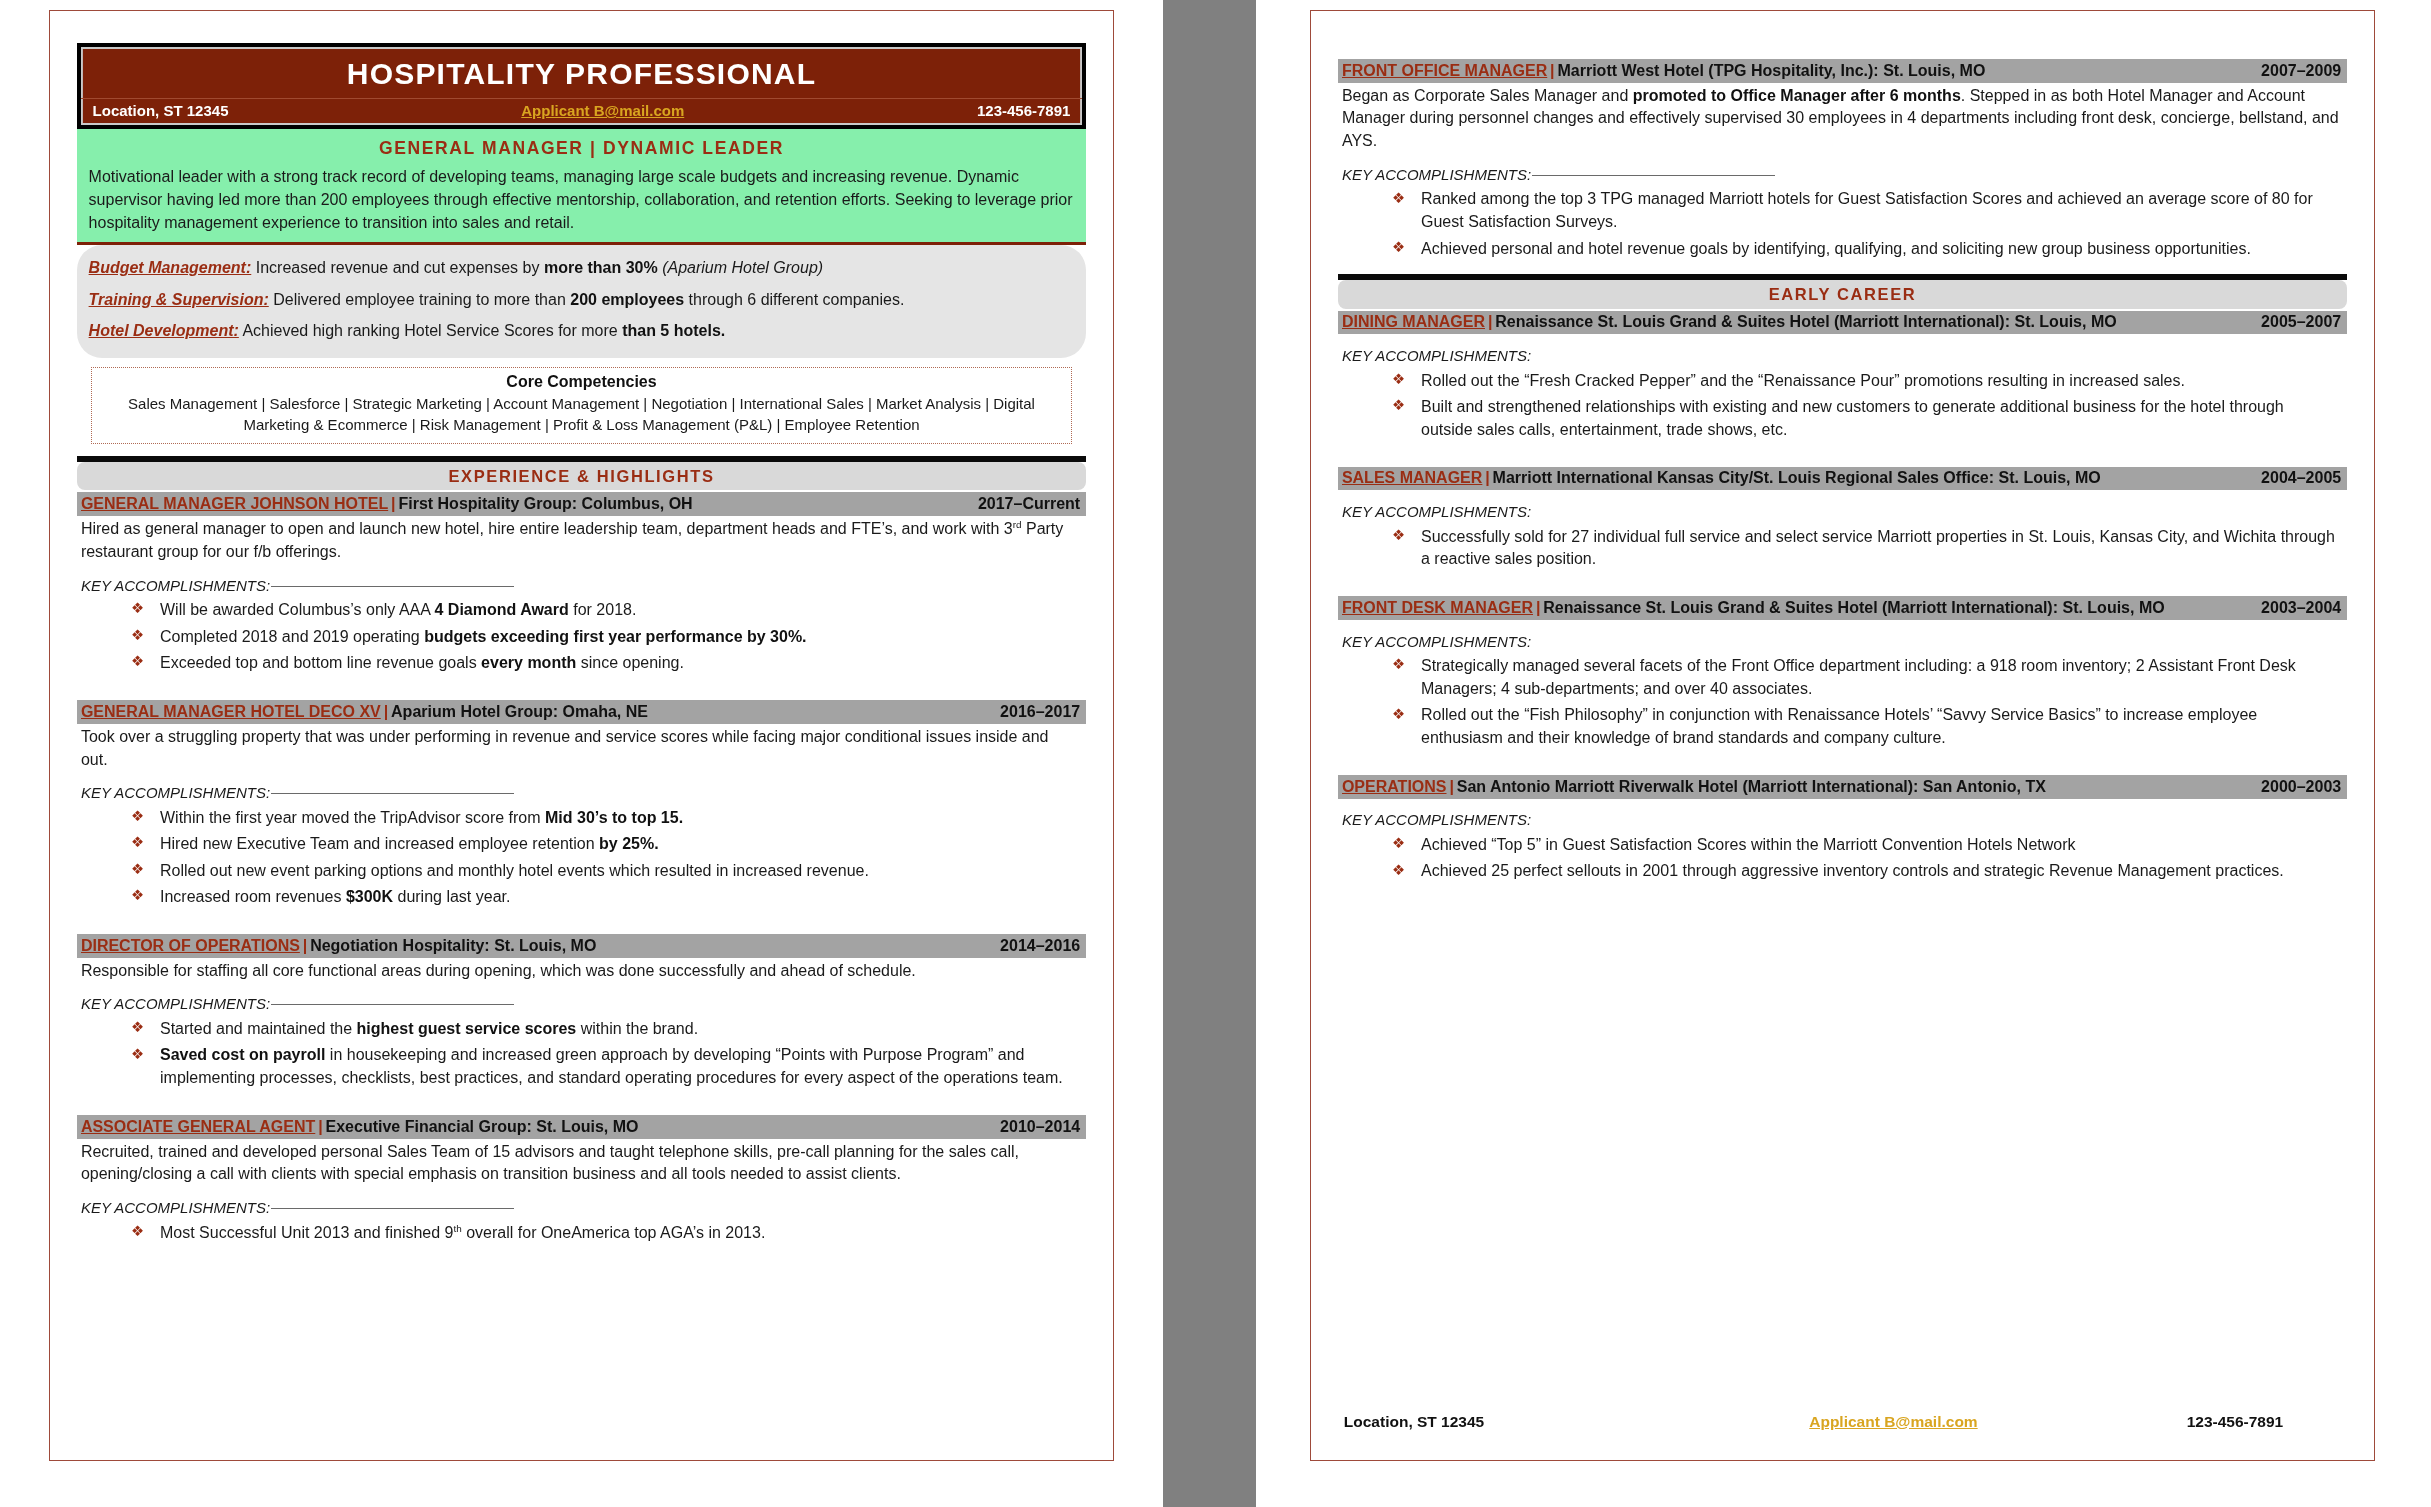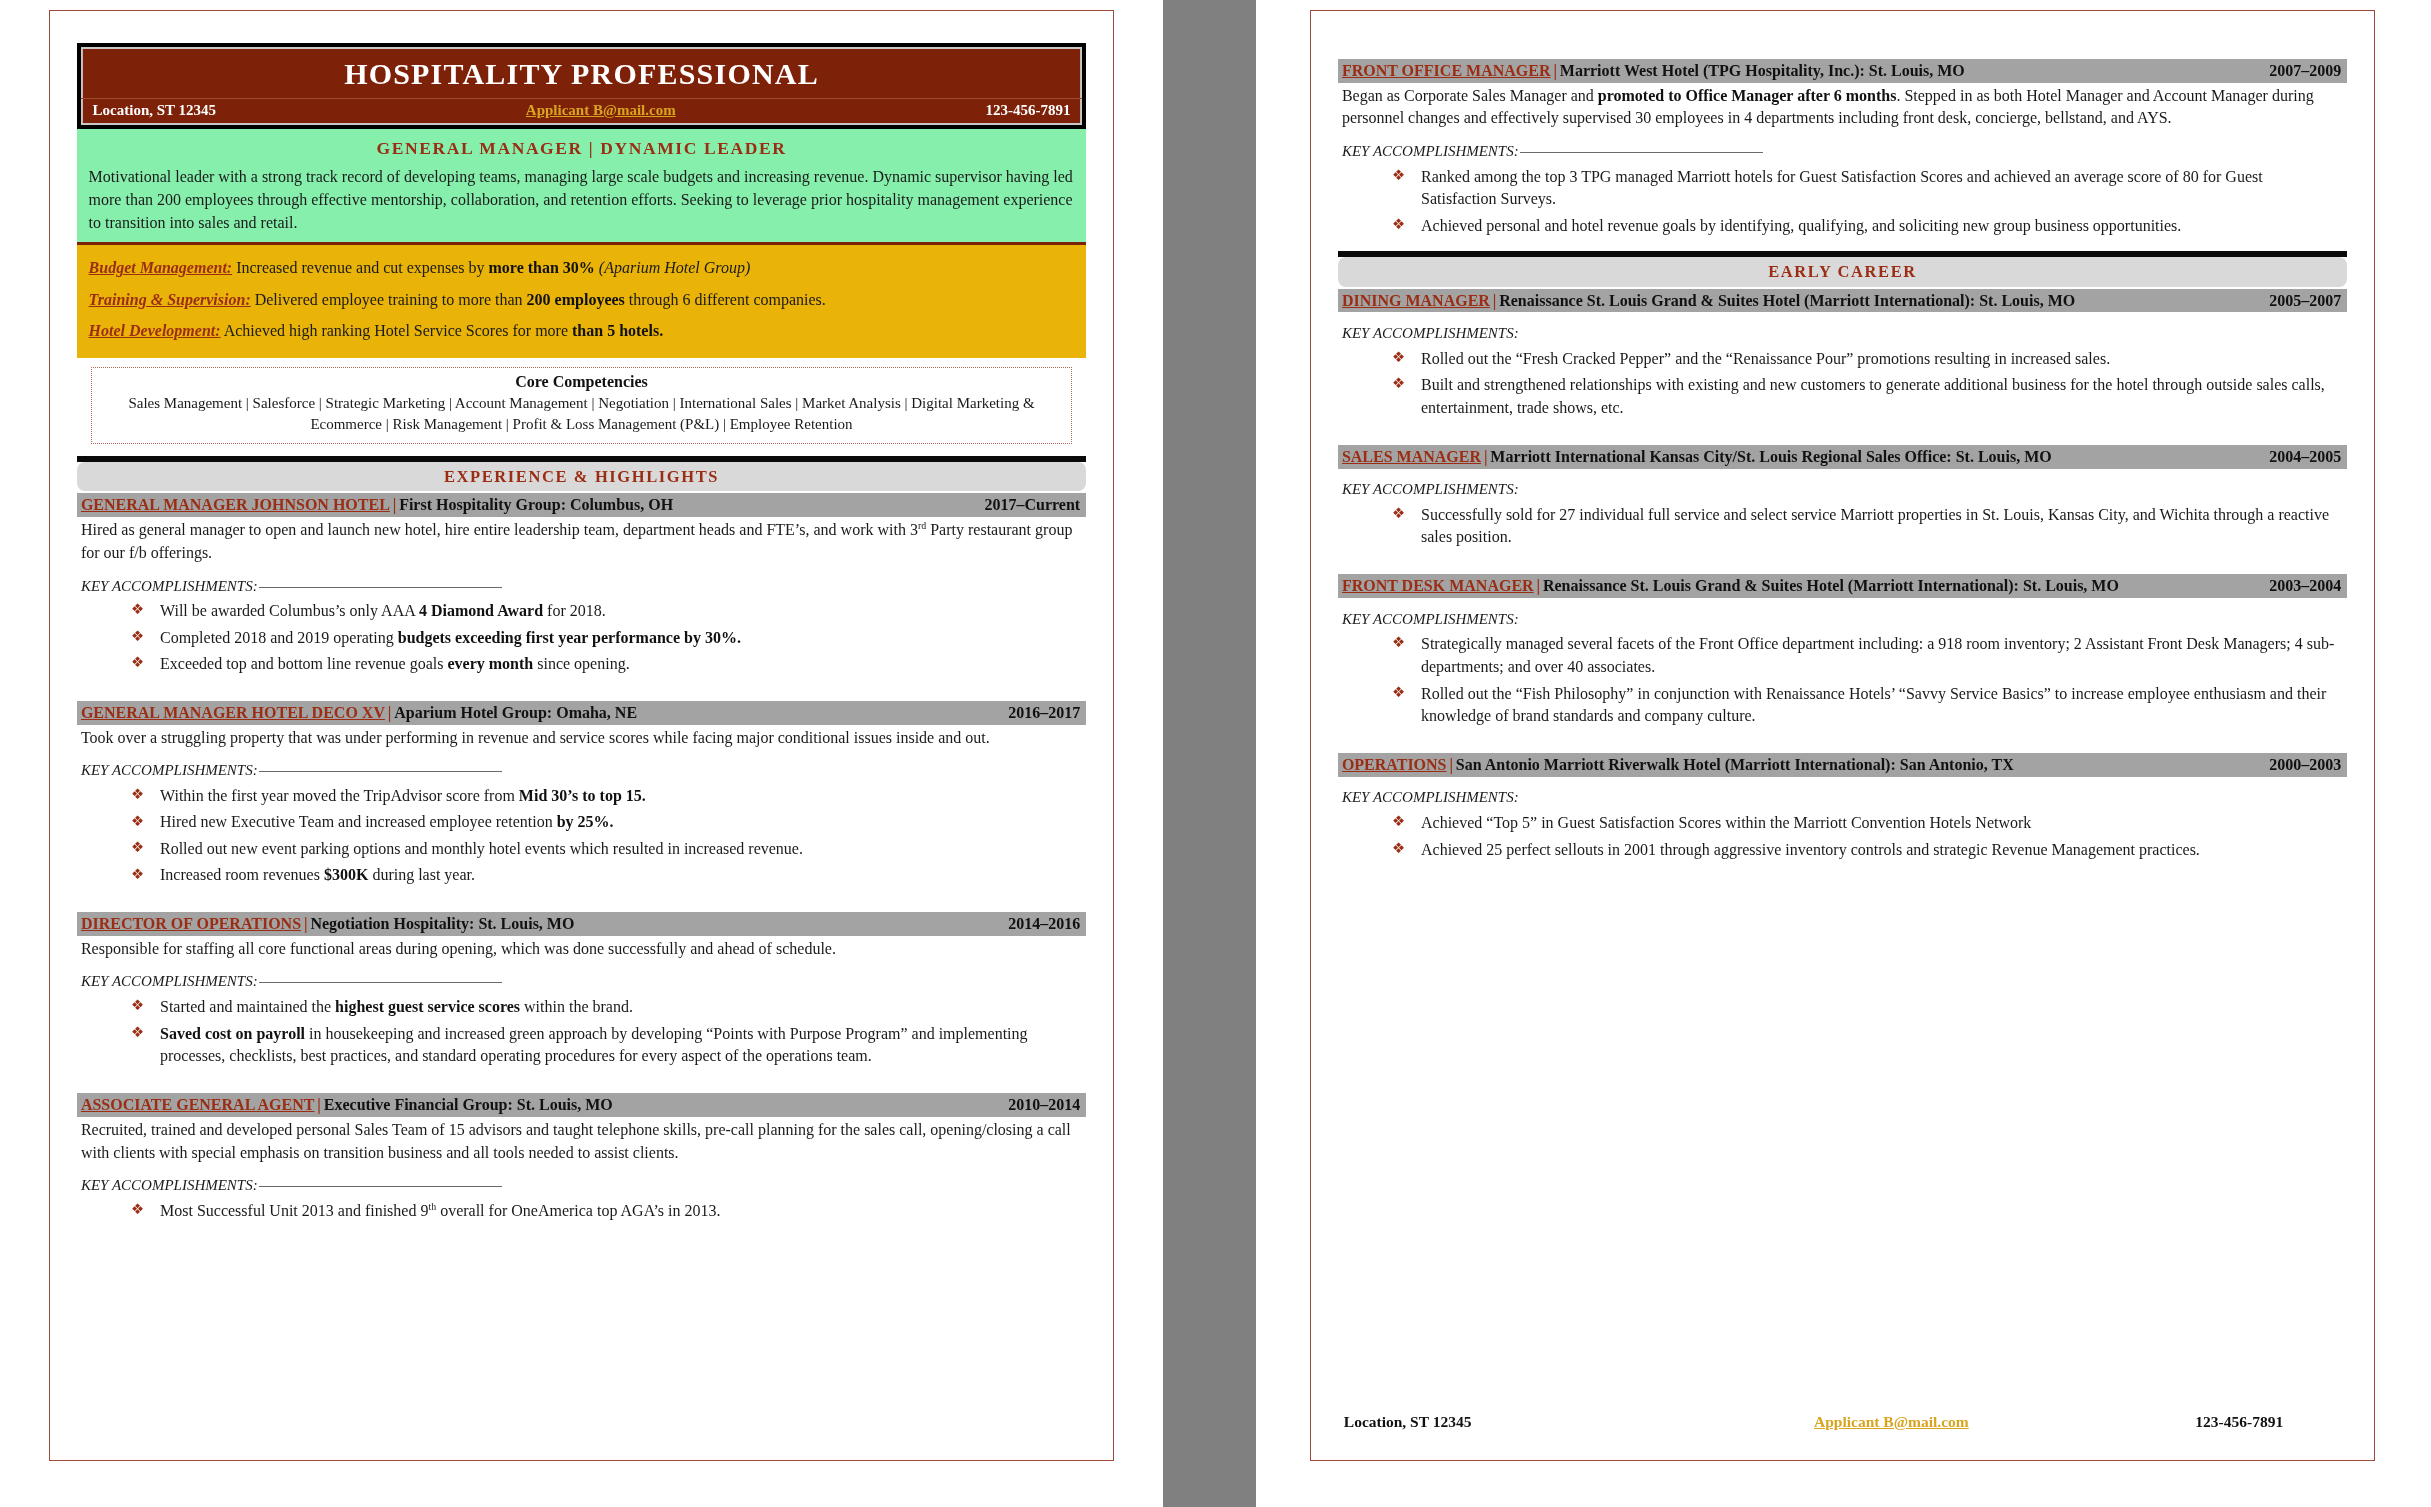--- a/index.html
+++ b/index.html
@@ -19,7 +19,6 @@
     height: 1508px;
     background: #ffffff;
     display: flex;
-    font-family: Liberation Serif, serif;
   }
   .gutter {
     position: absolute;

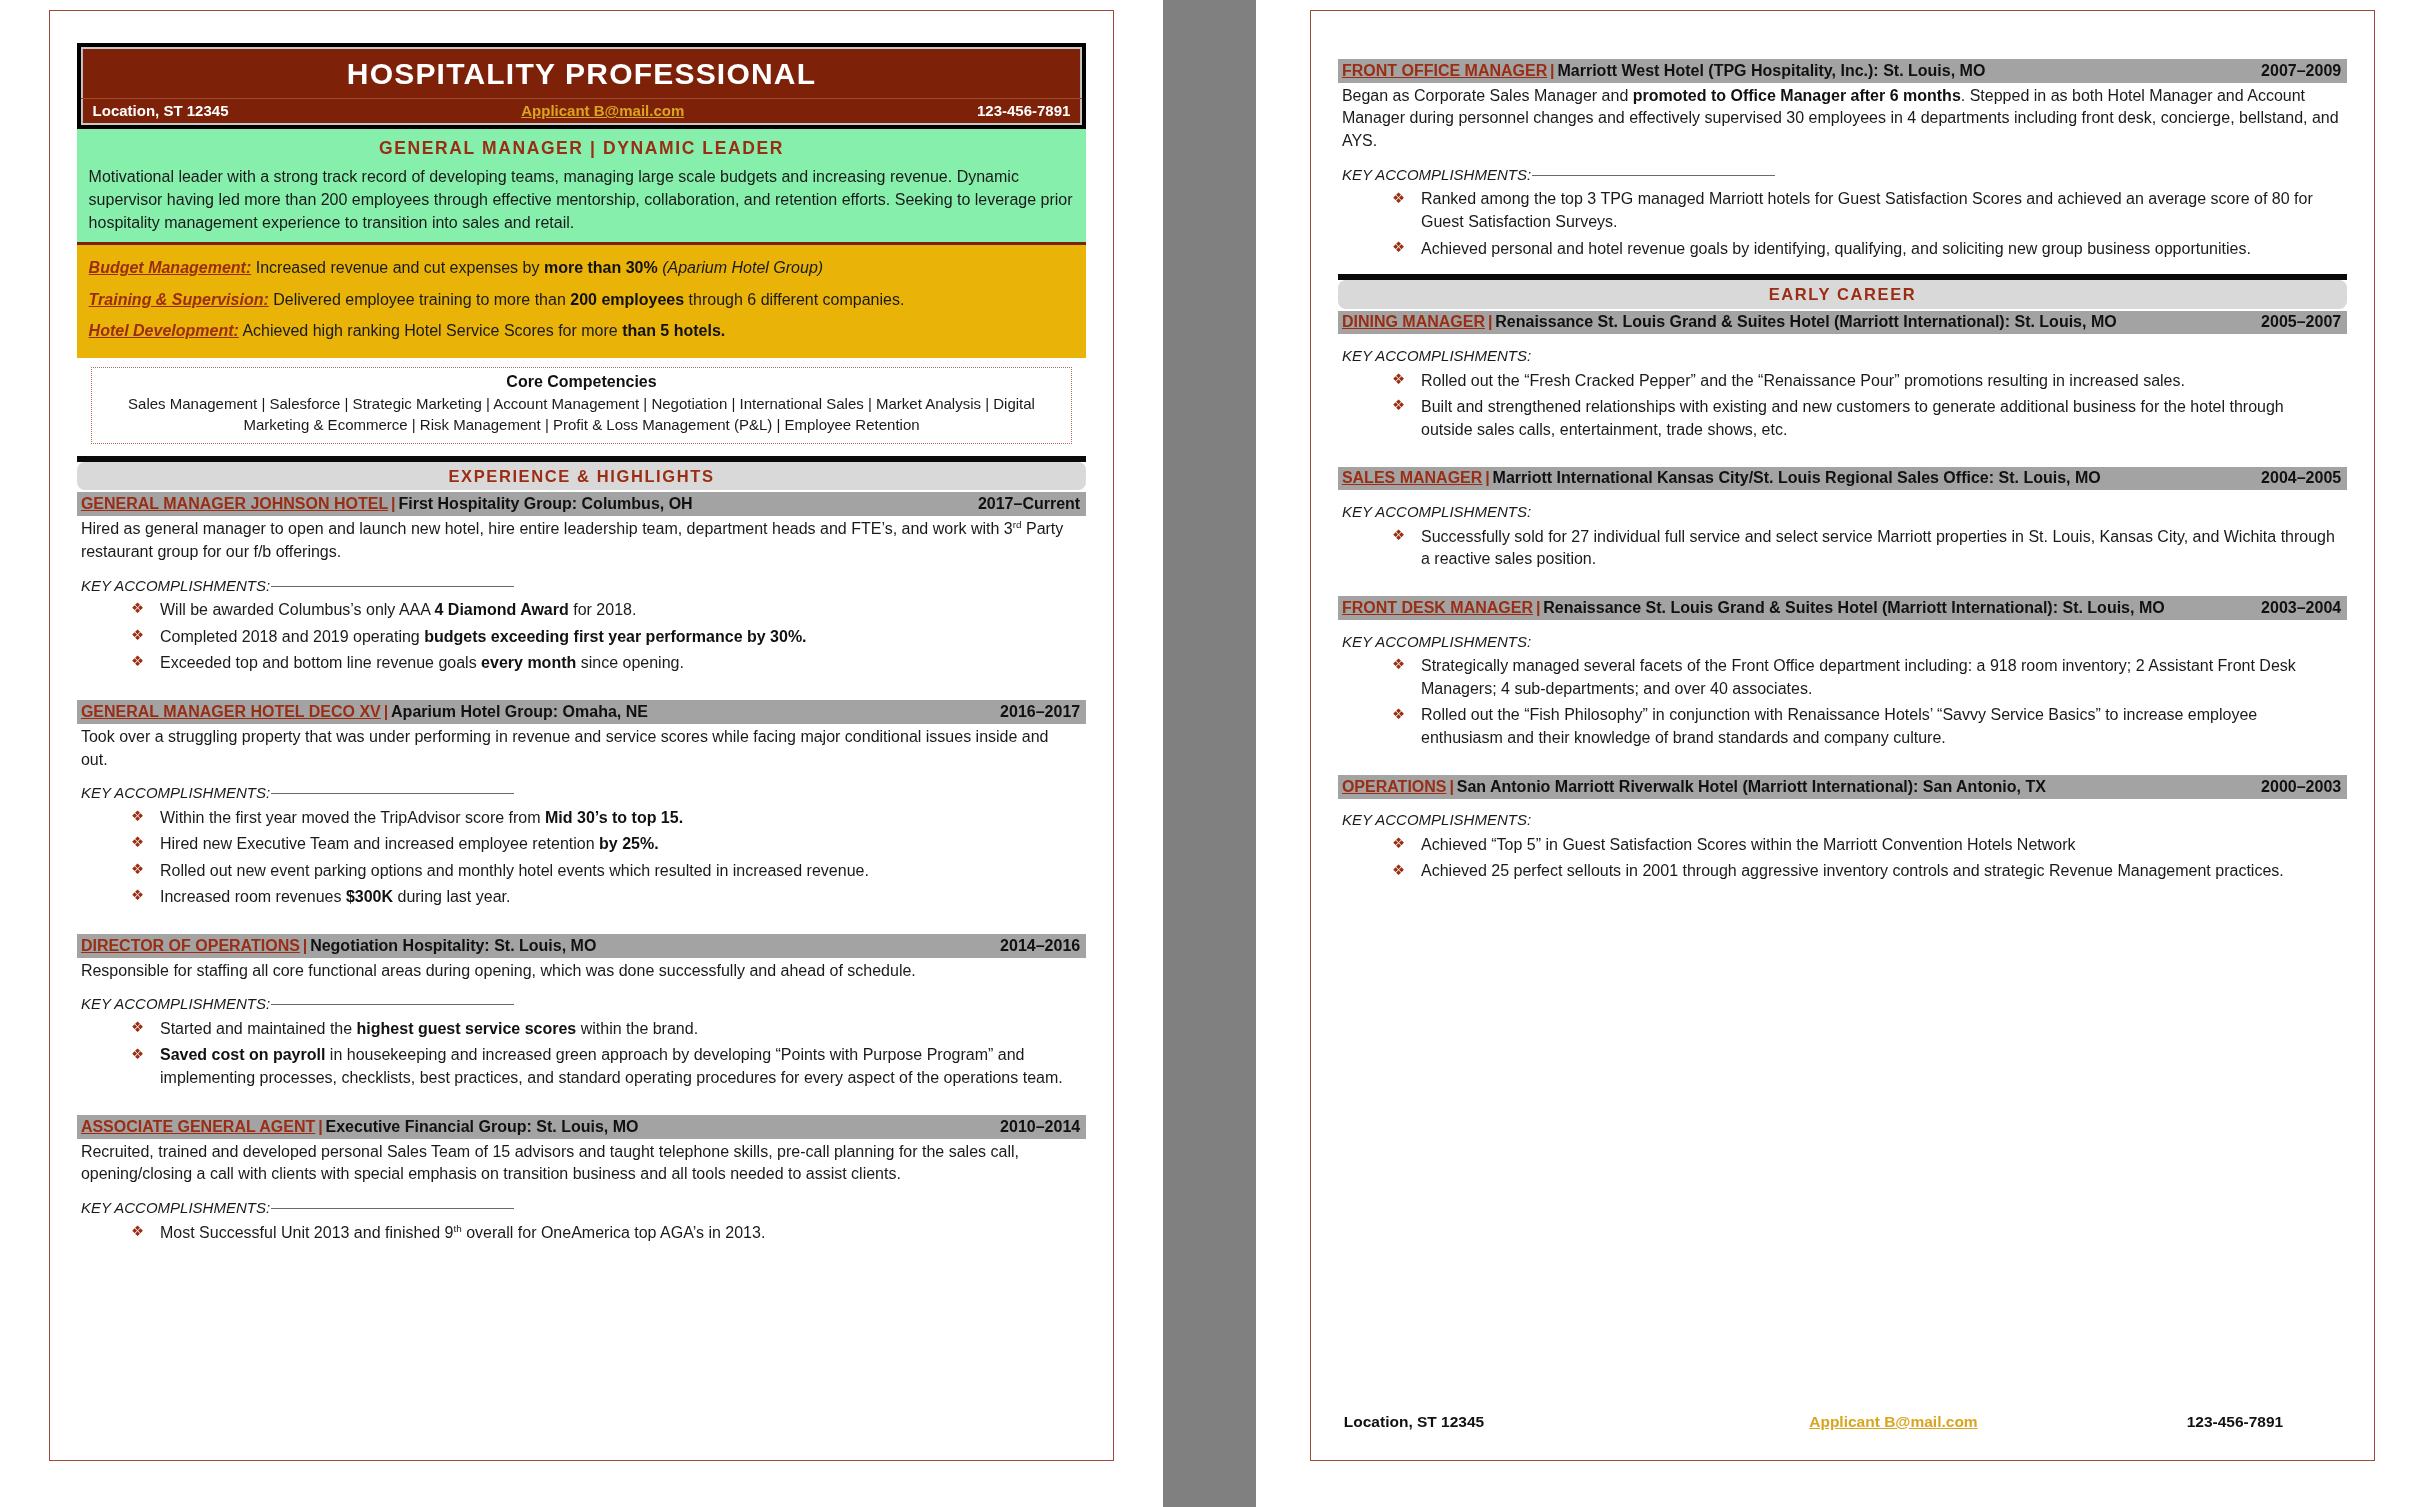--- a/index.html
+++ b/index.html
@@ -103,8 +103,9 @@
   }
 
   .highlights {
-    background: #eab308;
+    background: #e5e5e5;
     padding: 8.7px 11.6px 10.7px 11.6px;
+    border-radius: 25px;
   }
   .hl-row {
     font-size: 16px;

